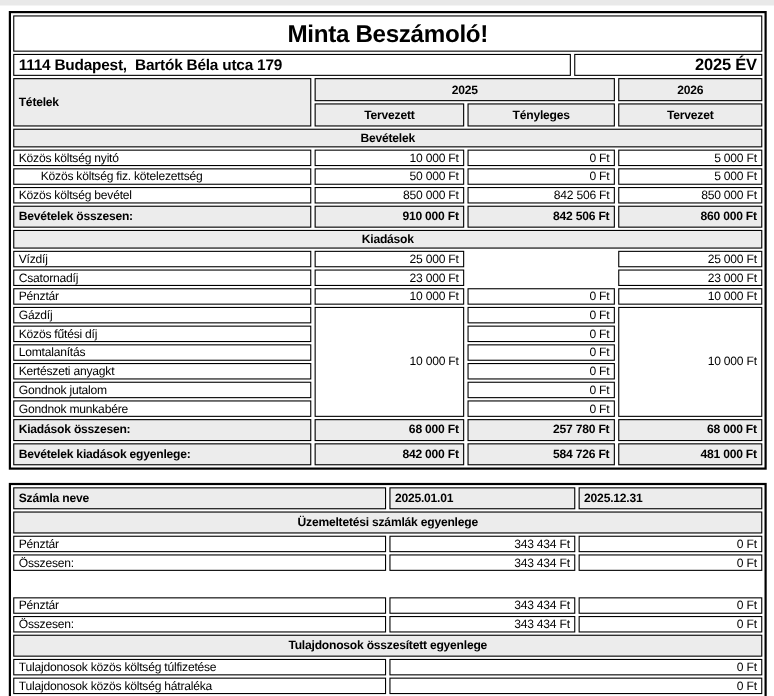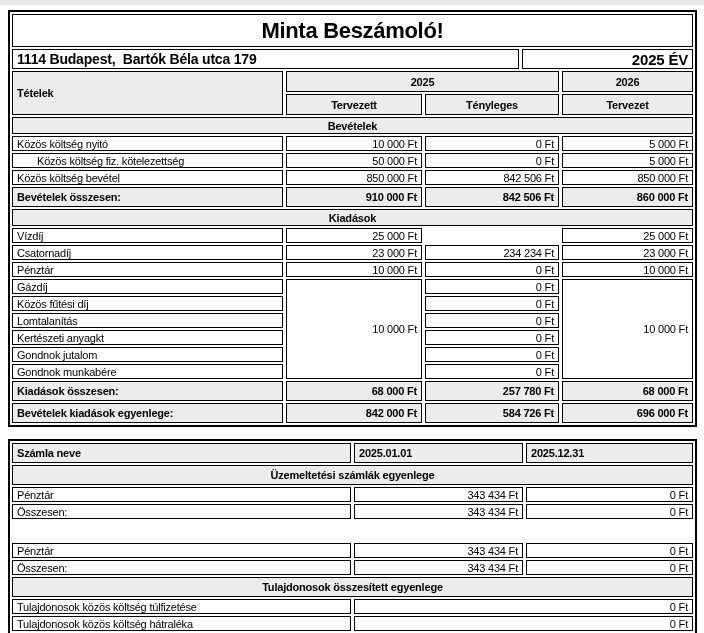--- a/index.html
+++ b/index.html
@@ -126,7 +126,6 @@
 
     <div class="cell lbl c1" style="grid-row:8;">Csatornadíj</div>
     <div class="cell num c2" style="grid-row:8;">23 000 Ft</div>
-    <div class="cell num c3" style="grid-row:8;">234 234 Ft</div>
     <div class="cell num c4" style="grid-row:8;">23 000 Ft</div>
 
     <div class="cell lbl c1" style="grid-row:9;">Pénztár</div>

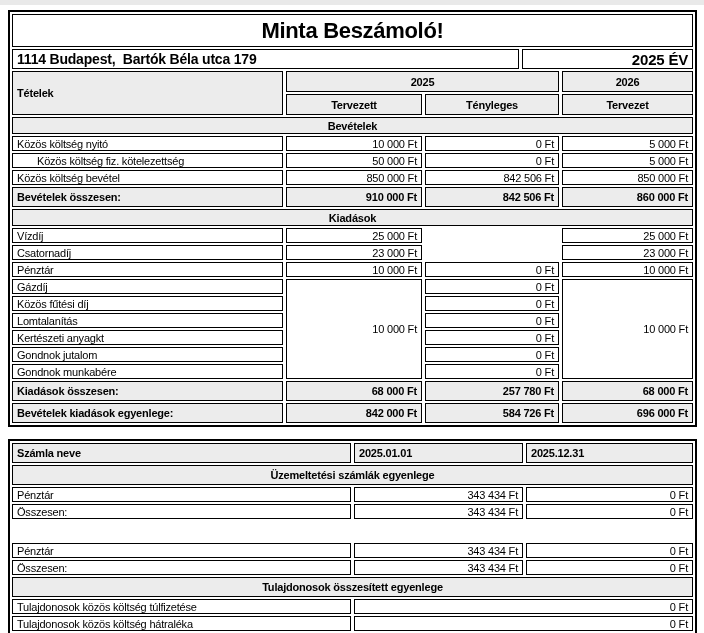--- a/index.html
+++ b/index.html
@@ -159,7 +159,7 @@
     <div class="cell gray b lbl c1" style="grid-row:17;">Bevételek kiadások egyenlege:</div>
     <div class="cell gray b num c2" style="grid-row:17;">842 000 Ft</div>
     <div class="cell gray b num c3" style="grid-row:17;">584 726 Ft</div>
-    <div class="cell gray b num c4" style="grid-row:17;">696 000 Ft</div>
+    <div class="cell gray b num c4" style="grid-row:17;">481 000 Ft</div>
   </div>
 </div>
 

